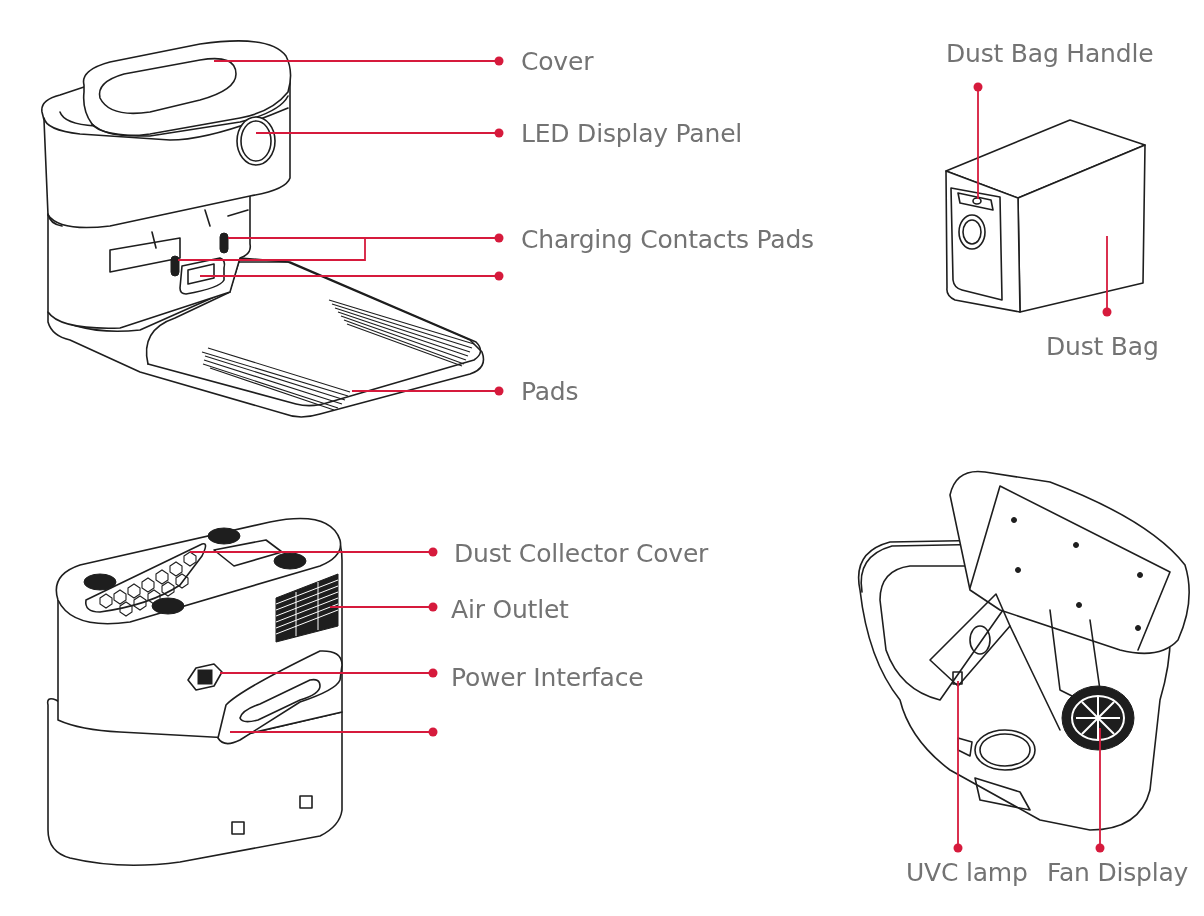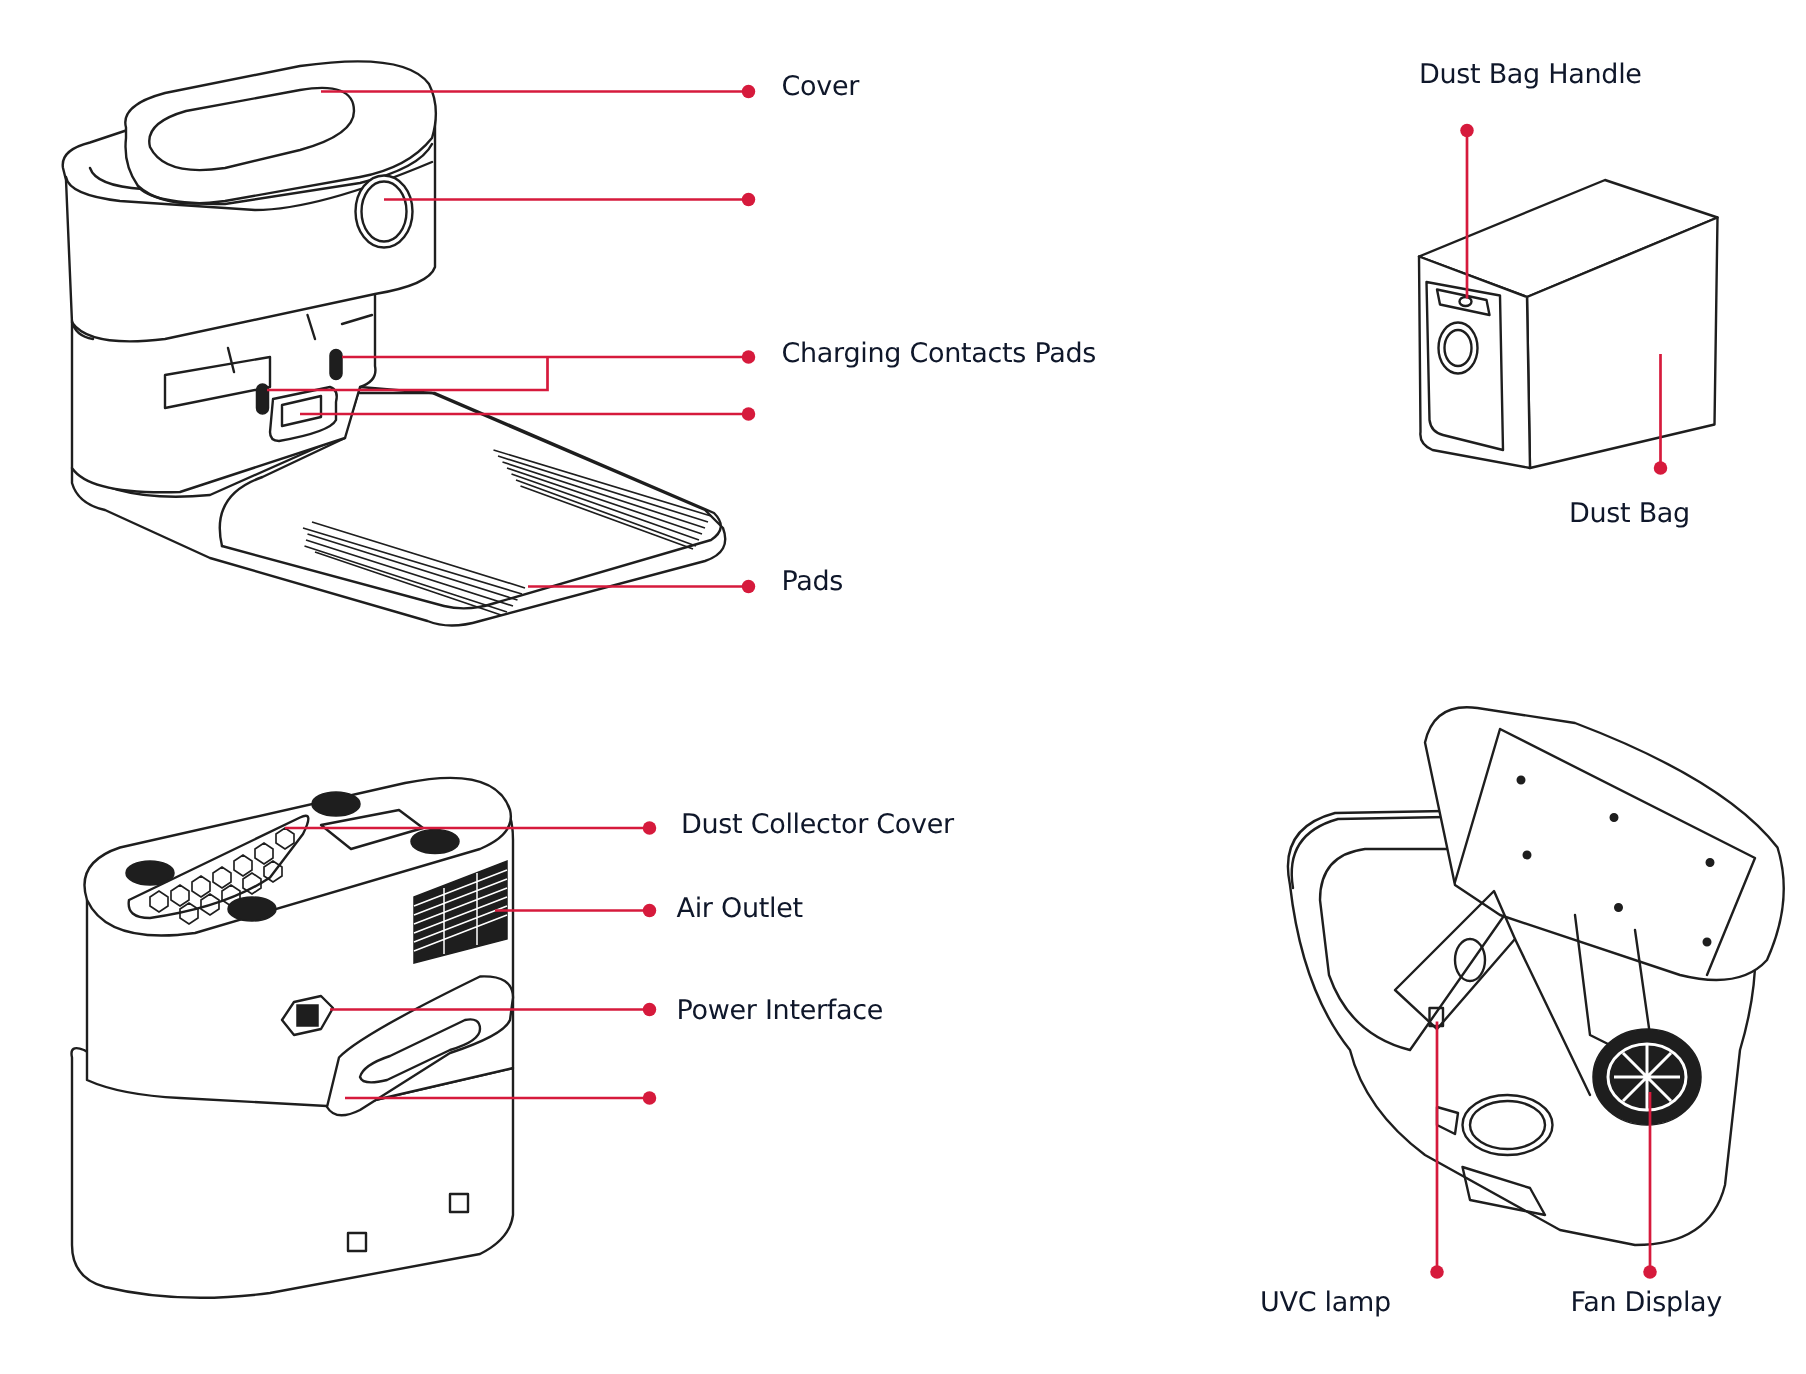--- a/index.html
+++ b/index.html
@@ -6,7 +6,7 @@
   body { width: 1204px; height: 916px; position: relative; overflow: hidden;
          font-family: "DejaVu Sans", "Liberation Sans", sans-serif; color: #2a2a2e; }
   #stage { position: absolute; left: 0; top: 0; width: 1204px; height: 916px; }
-  .label { position: absolute; font-size: 18px; line-height: 1; white-space: nowrap; color: #0f172a; letter-spacing: -0.2px; }
+  .label { position: absolute; font-size: 25px; line-height: 1; white-space: nowrap; color: #737373; letter-spacing: -0.2px; }
   .ink { fill: none; stroke: #1e1e1e; stroke-width: 1.6; stroke-linejoin: round; stroke-linecap: round; }
   .ink-thin { fill: none; stroke: #1e1e1e; stroke-width: 1.1; }
   .solid { fill: #1e1e1e; stroke: #1e1e1e; }

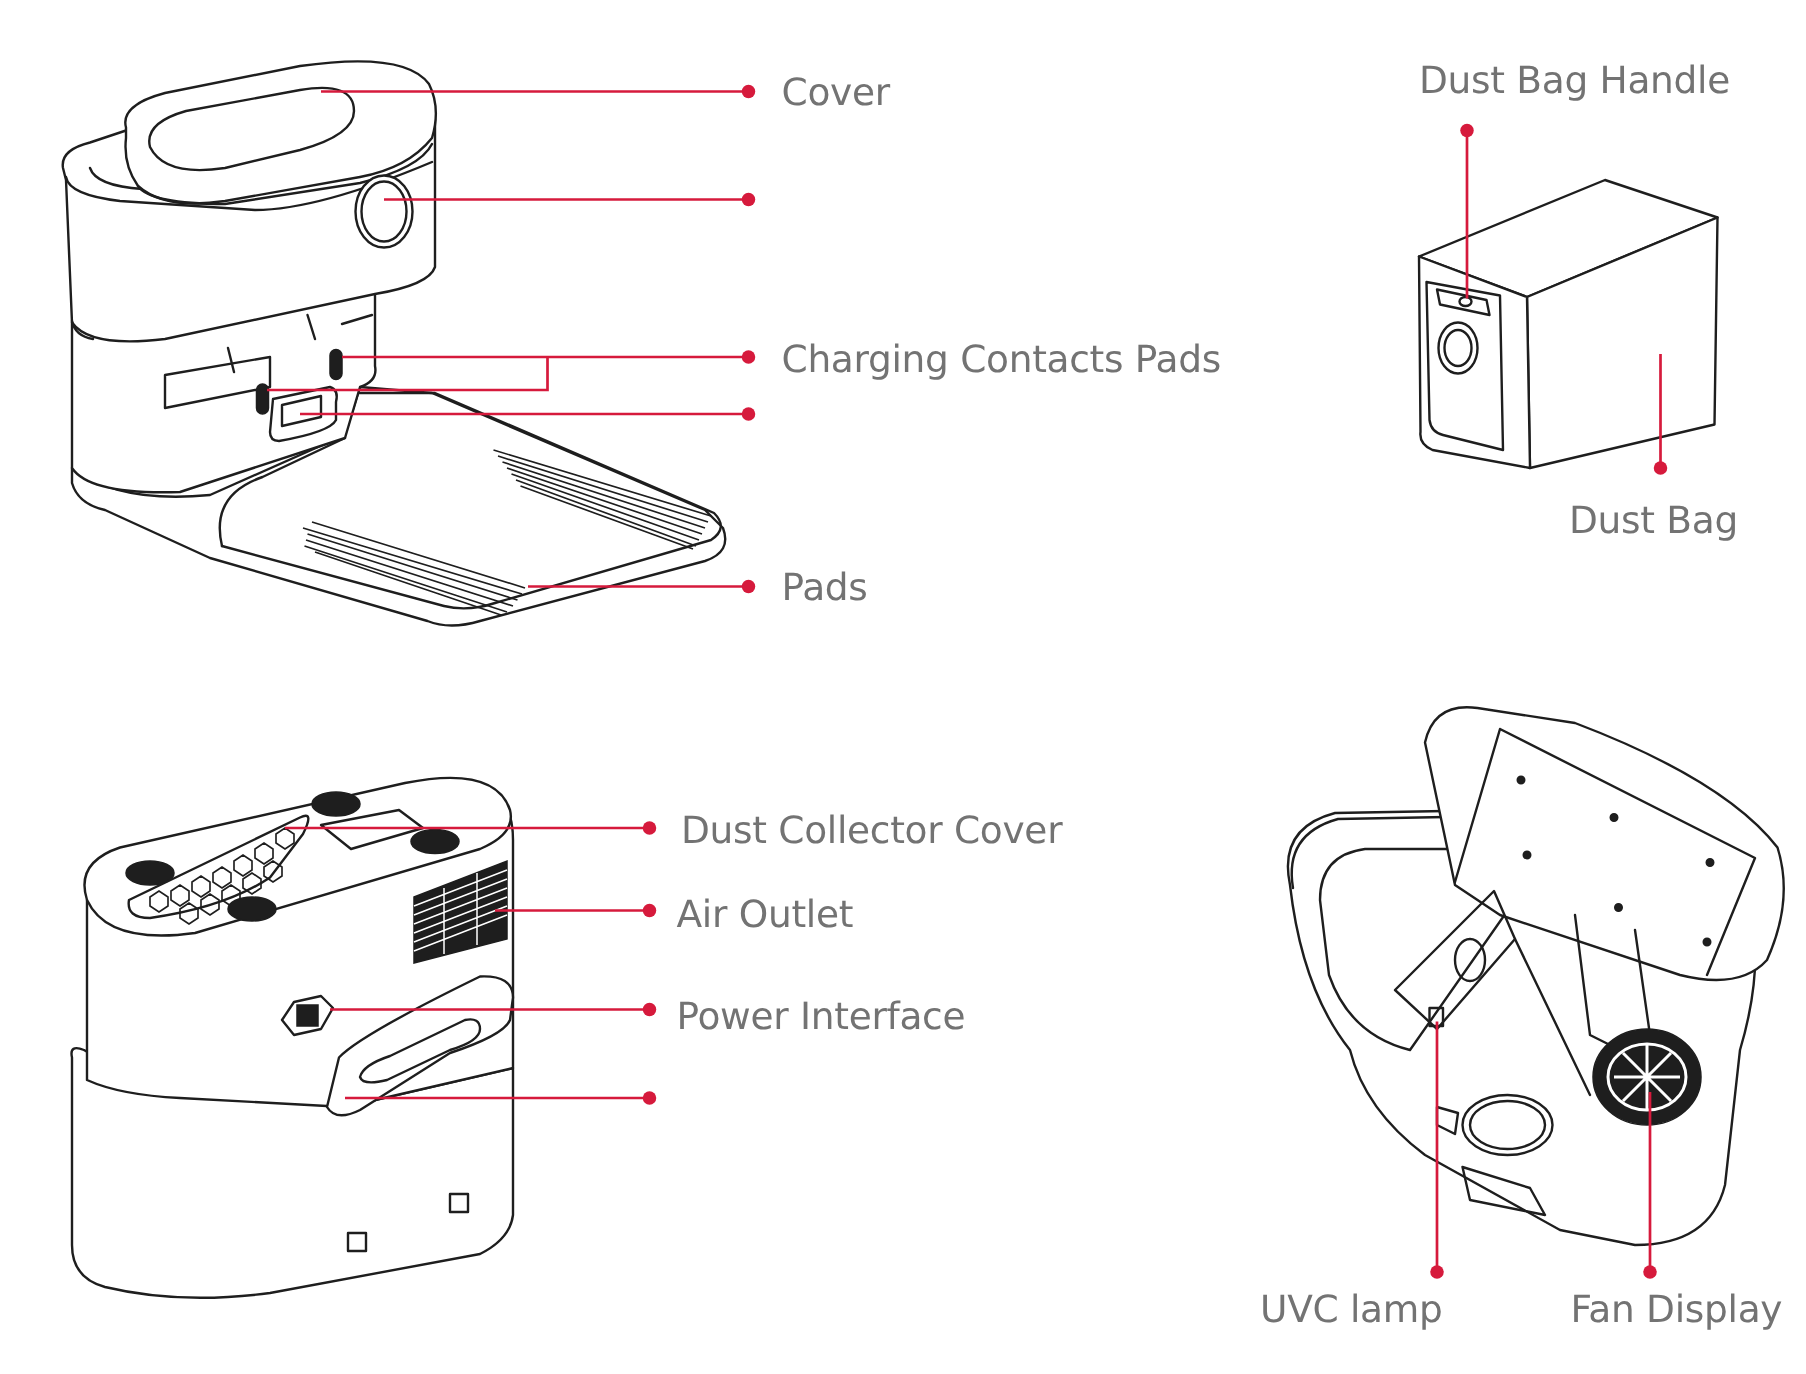--- a/index.html
+++ b/index.html
@@ -181,6 +181,7 @@
 </svg>
 
 <div class="label" style="left:521px;top:49px">Cover</div>
+<div class="label" style="left:521px;top:121px">LED Display Panel</div>
 <div class="label" style="left:521px;top:227px">Charging Contacts Pads</div>
 <div class="label" style="left:521px;top:379px">Pads</div>
 

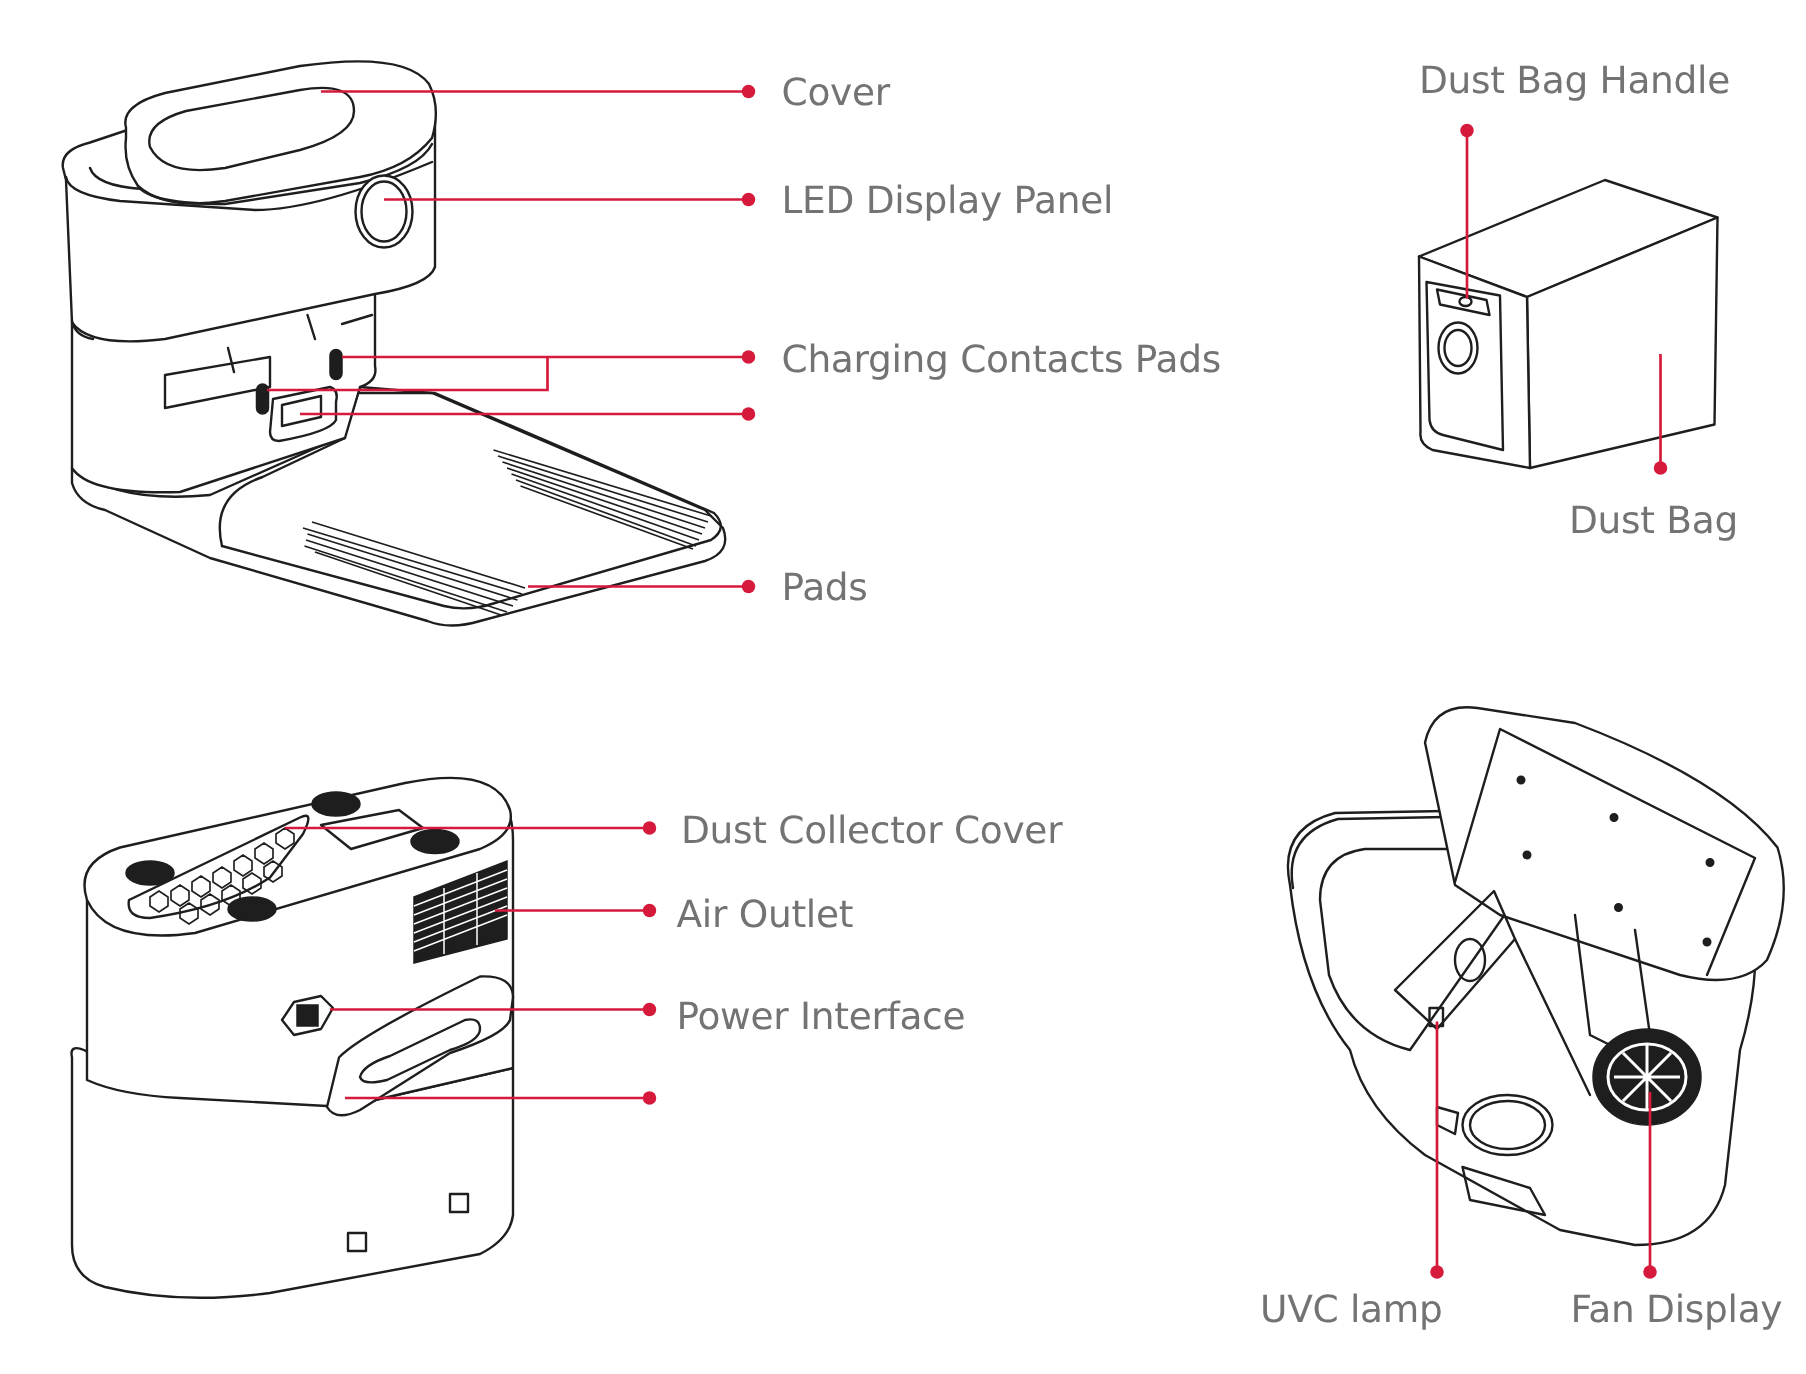--- a/index.html
+++ b/index.html
@@ -192,7 +192,7 @@
 <div class="label" style="left:451px;top:597px">Air Outlet</div>
 <div class="label" style="left:451px;top:665px">Power Interface</div>
 
-<div class="label" style="left:840px;top:860px">UVC lamp</div>
+<div class="label" style="left:906px;top:860px">UVC lamp</div>
 <div class="label" style="left:1047px;top:860px">Fan Display</div>
 
 </div>

